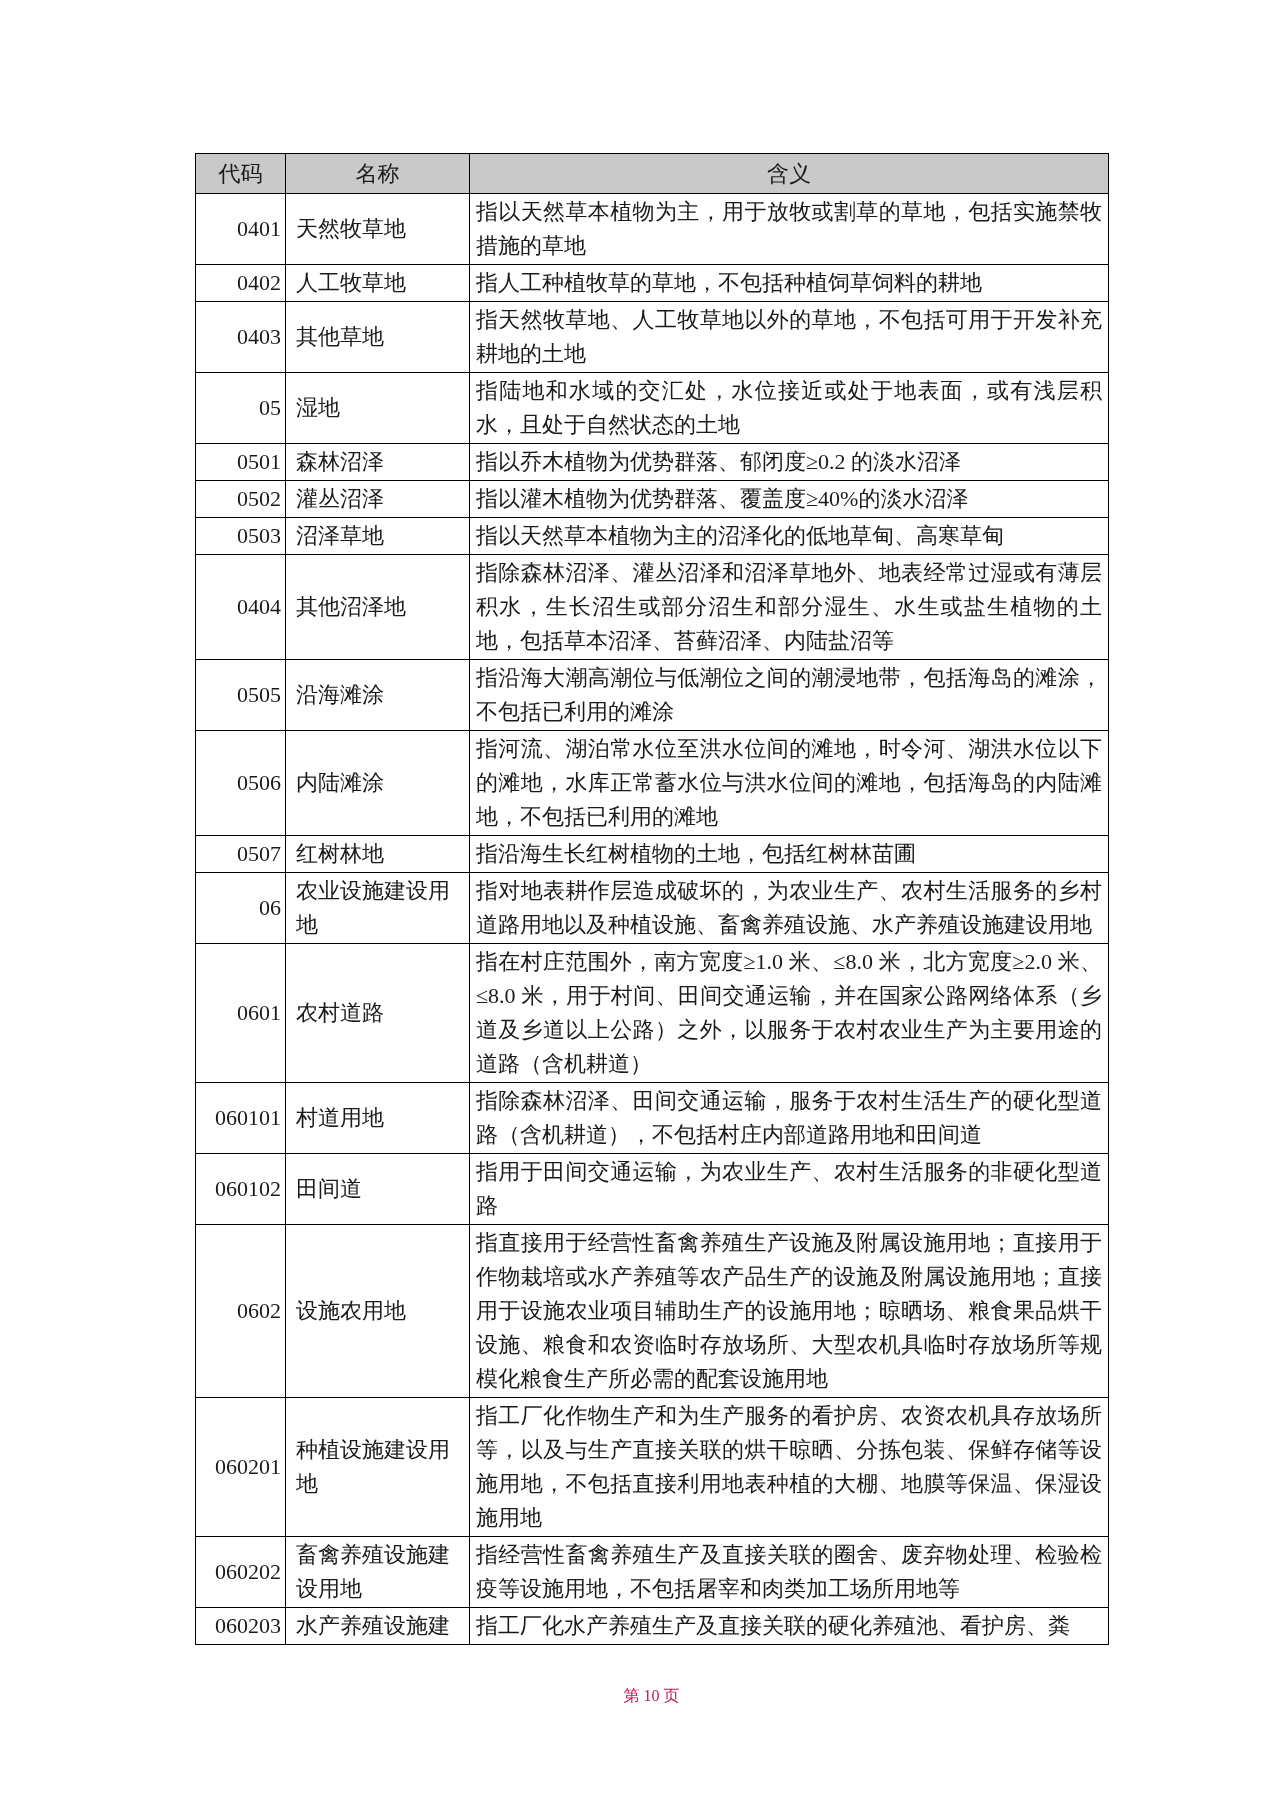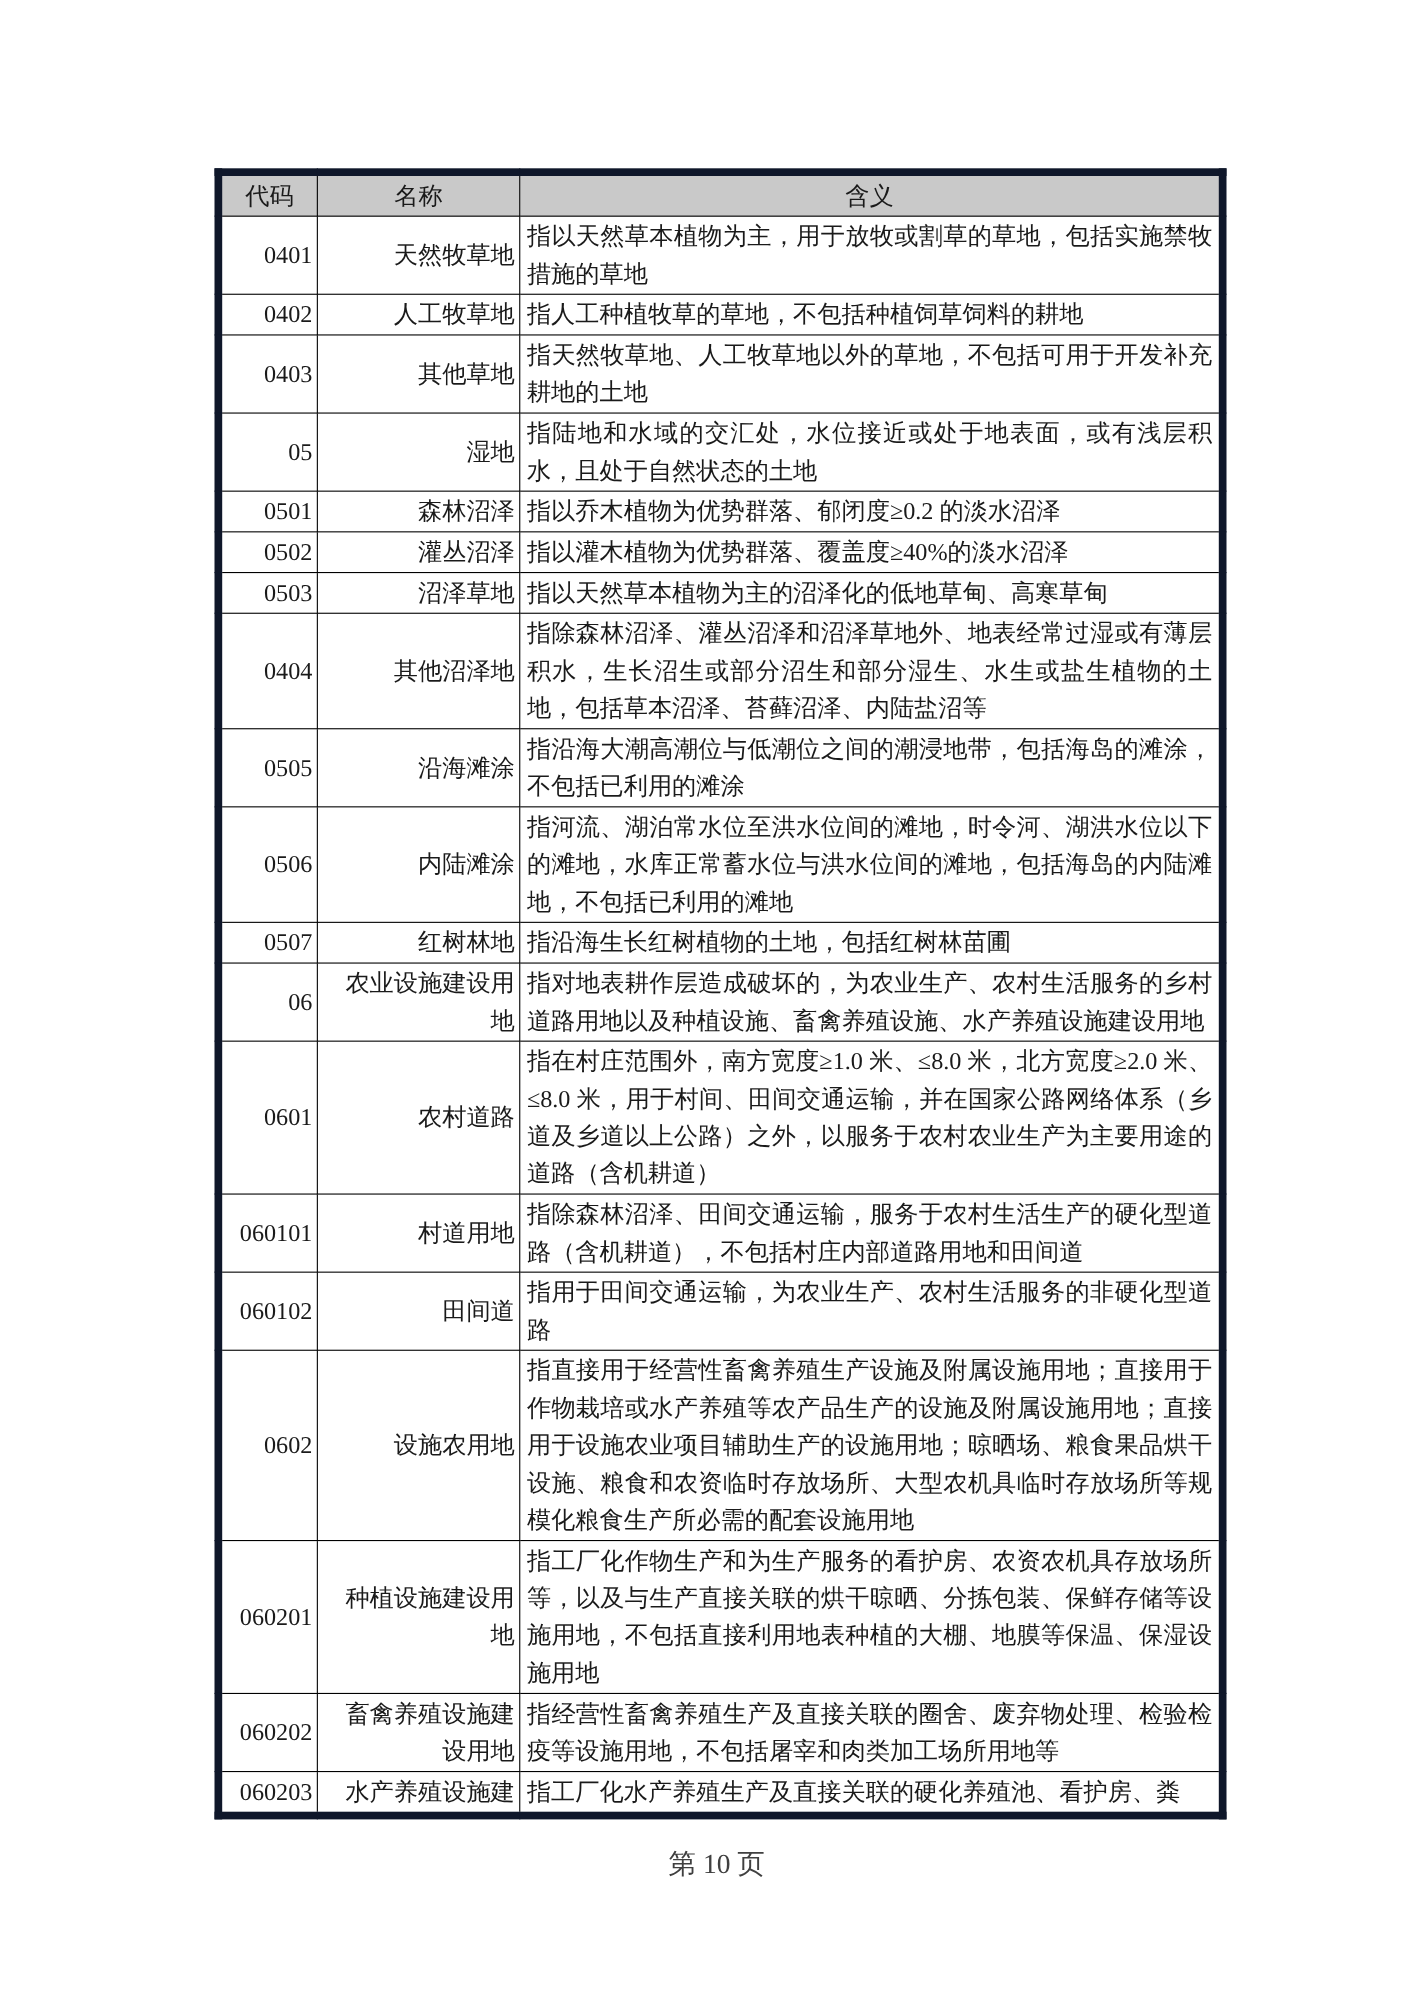--- a/index.html
+++ b/index.html
@@ -19,7 +19,7 @@
     width: 913px;
     border-collapse: collapse;
     table-layout: fixed;
-    border: 7px solid #0f172a;
+    border: 1px solid #0f172a;
     padding-left: 32px;
   }
   table.land-table th,

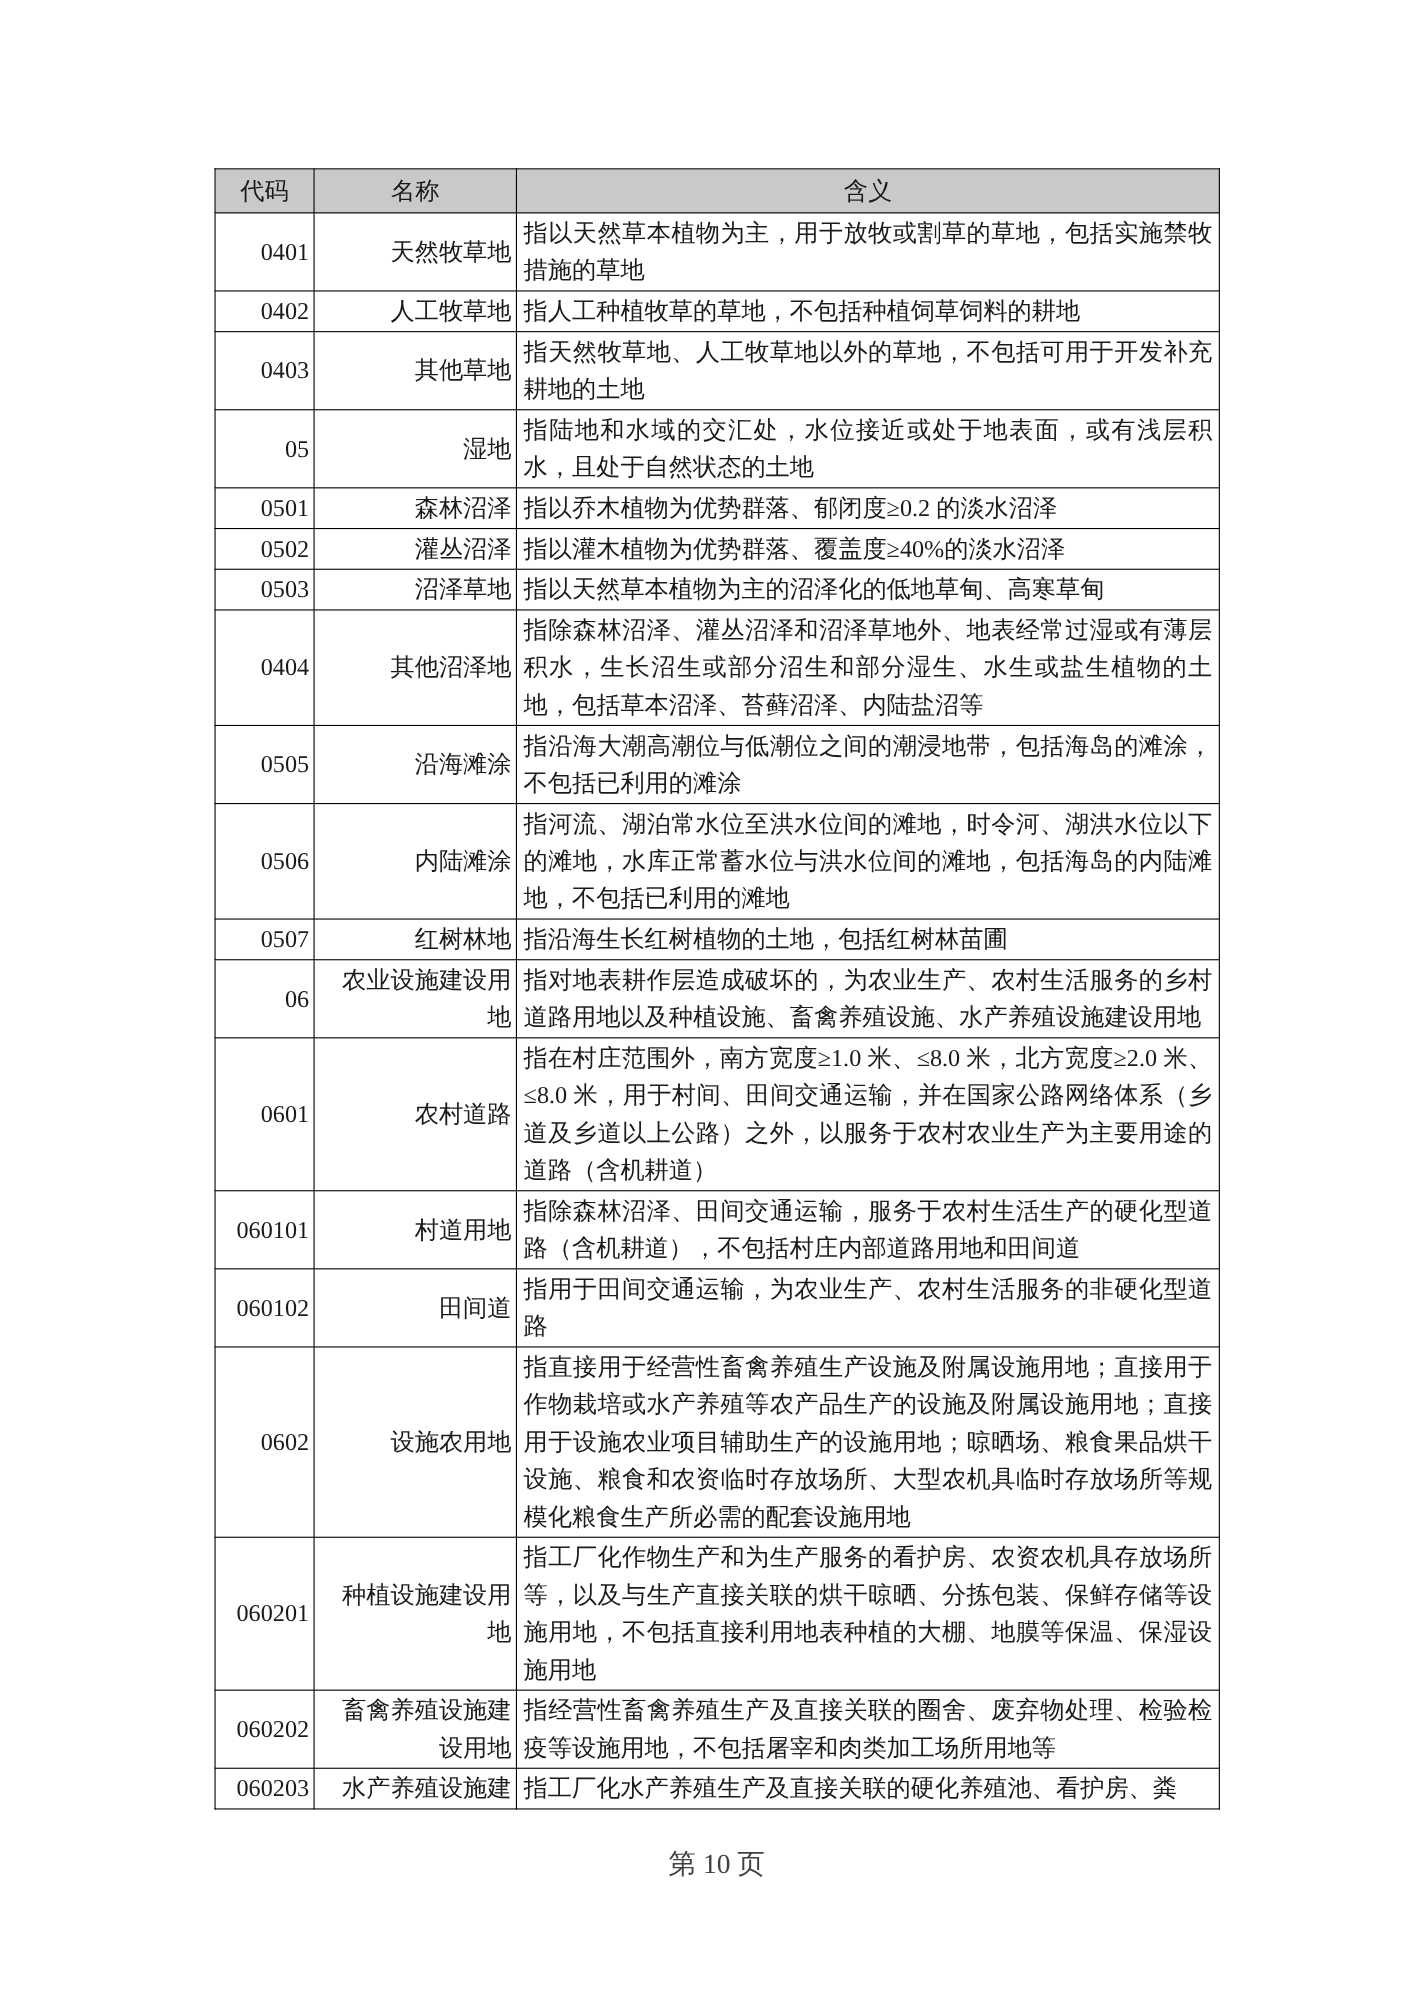--- a/index.html
+++ b/index.html
@@ -43,7 +43,7 @@
     padding: 1px 4px 1px 12px;
   }
   td.name {
-    text-align: right;
+    text-align: left;
     padding: 1px 4px 1px 10px;
   }
   td.meaning {

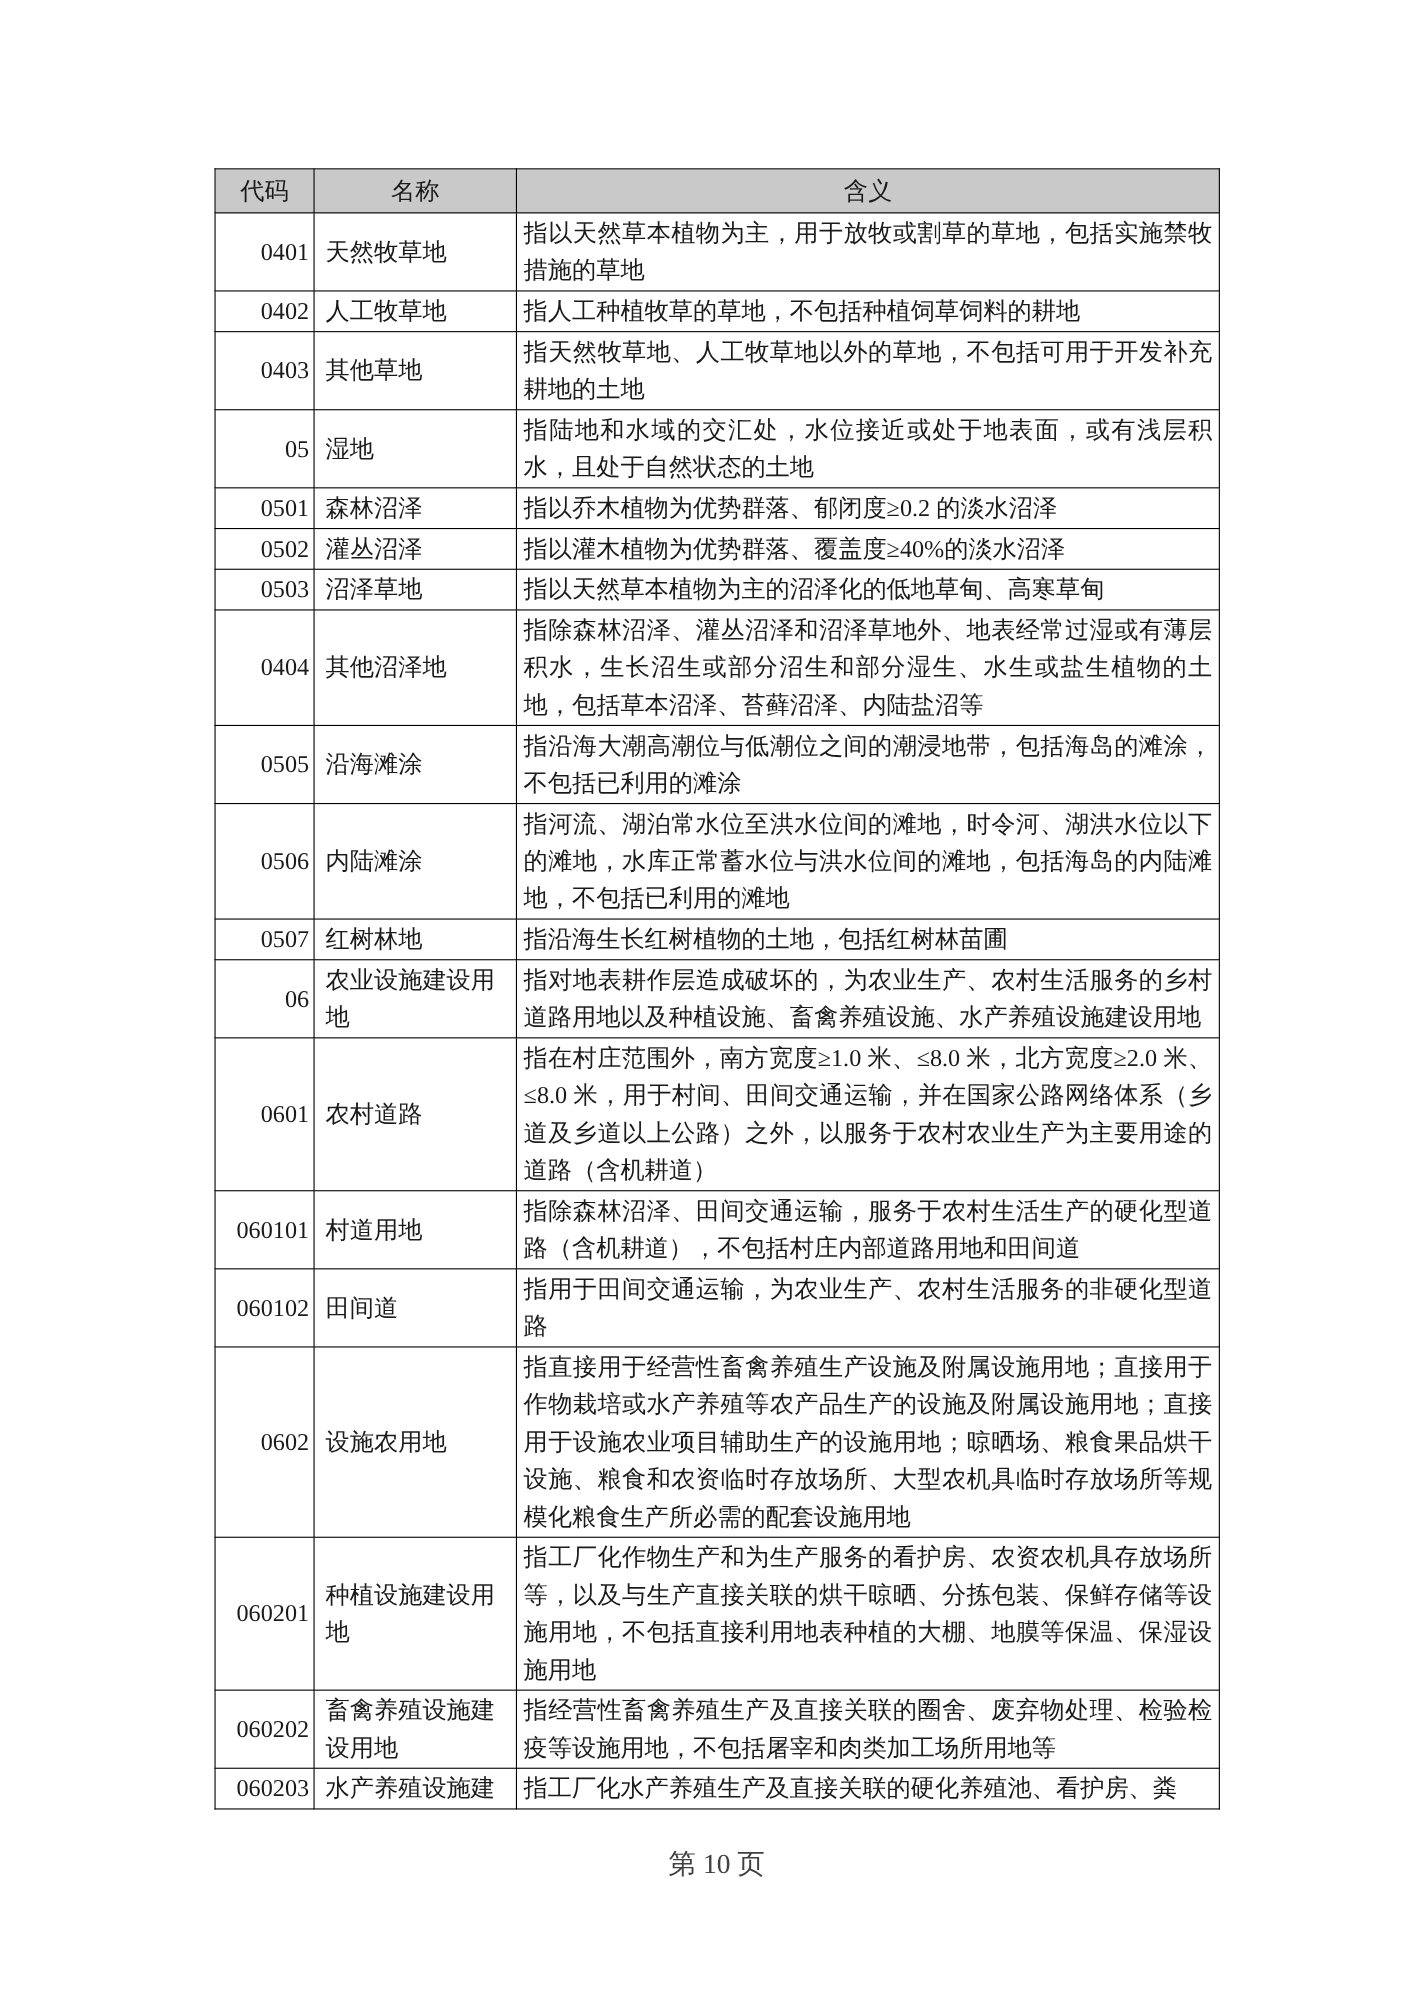--- a/index.html
+++ b/index.html
@@ -62,9 +62,9 @@
     top: 1684px;
     width: 913px;
     text-align: center;
-    font-size: 25px;
+    font-size: 16px;
     line-height: 24px;
-    color: #404040;
+    color: #be185d;
   }
 </style>
 </head>

